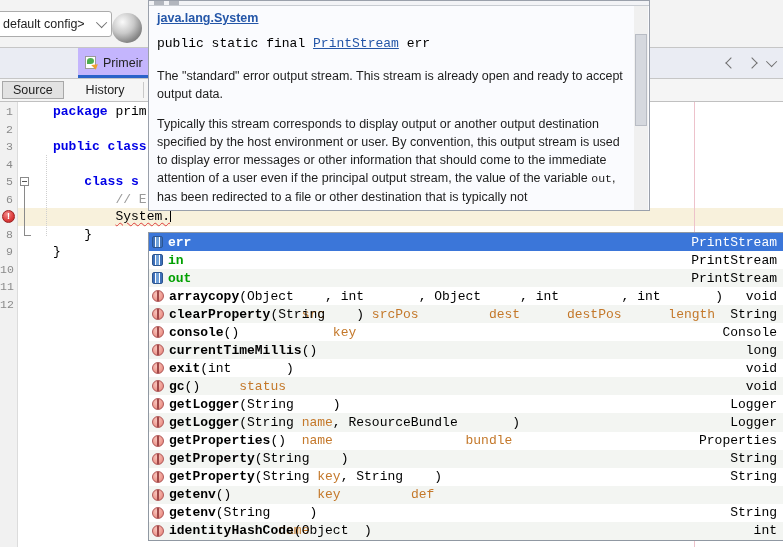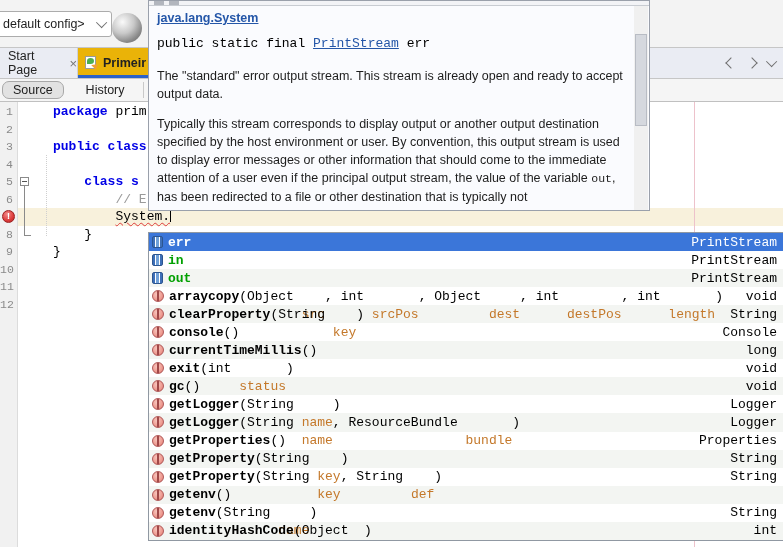--- a/index.html
+++ b/index.html
@@ -115,10 +115,6 @@
   </div>
 
   <div id="tabstrip" class="abs">
-    <div id="tab-start" class="tab">
-      <span>Start Page</span>
-      <span class="closex">×</span>
-    </div>
     <div id="tab-active" class="tab">
       <span id="java-file-icon">
         <span class="page"></span>

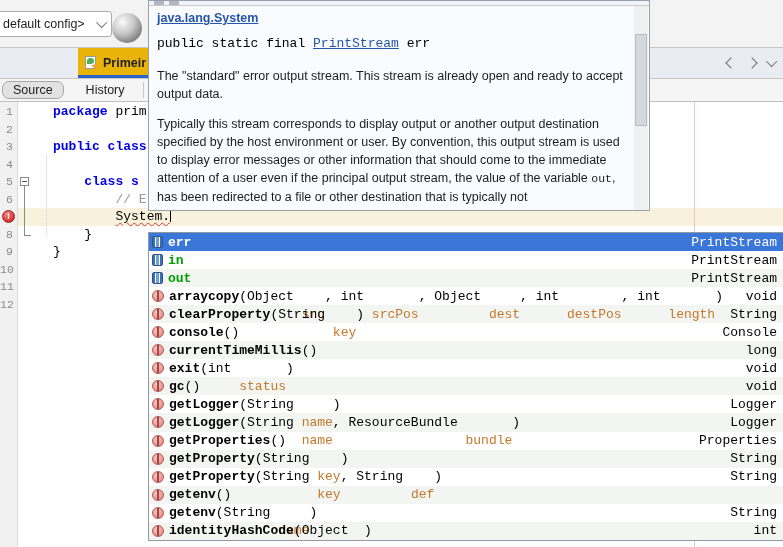--- a/index.html
+++ b/index.html
@@ -24,7 +24,7 @@
   .tab{position:absolute;top:0;height:30px;display:flex;align-items:center;font-size:12.5px;color:#222;}
   #tab-start{left:0;width:78px;padding-left:8px;box-sizing:border-box;border-right:1px solid #cdd0d8;}
   #tab-start .closex{margin-left:7px;color:#777;font-size:13px;}
-  #tab-active{left:78px;width:84px;background:#eab308;padding-left:6px;box-sizing:border-box;font-weight:bold;}
+  #tab-active{left:78px;width:84px;background:#c4b5fd;padding-left:6px;box-sizing:border-box;font-weight:normal;}
   #tab-active-underline{left:78px;top:75px;width:84px;height:3px;background:var(--c-tabaccent);}
   #tab-controls{position:absolute;right:6px;top:0;height:30px;display:flex;align-items:center;gap:13px;}
   

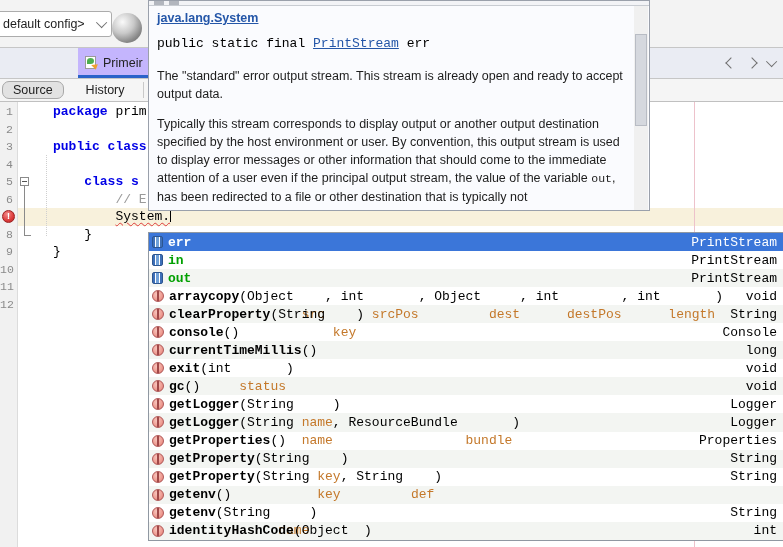--- a/index.html
+++ b/index.html
@@ -30,7 +30,7 @@
   
   #edtoolbar{left:0;top:79px;width:783px;height:22px;background:#f5f5f5;border-bottom:1px solid #c0c0c0;
       display:flex;align-items:center;font-size:12.5px;color:#222;}
-  #btn-source{margin-left:2px;padding:1px 10px;background:#e2e2e2;border:1px solid #a8a8a8;border-radius:7px;}
+  #btn-source{margin-left:2px;padding:1px 10px;background:#e2e2e2;border:1px solid #a8a8a8;border-radius:0;}
   #btn-history{margin-left:14px;padding:1px 8px;}
   .vsep{width:1px;height:16px;background:#c9c9c9;margin:0 6px 0 10px;}
   

